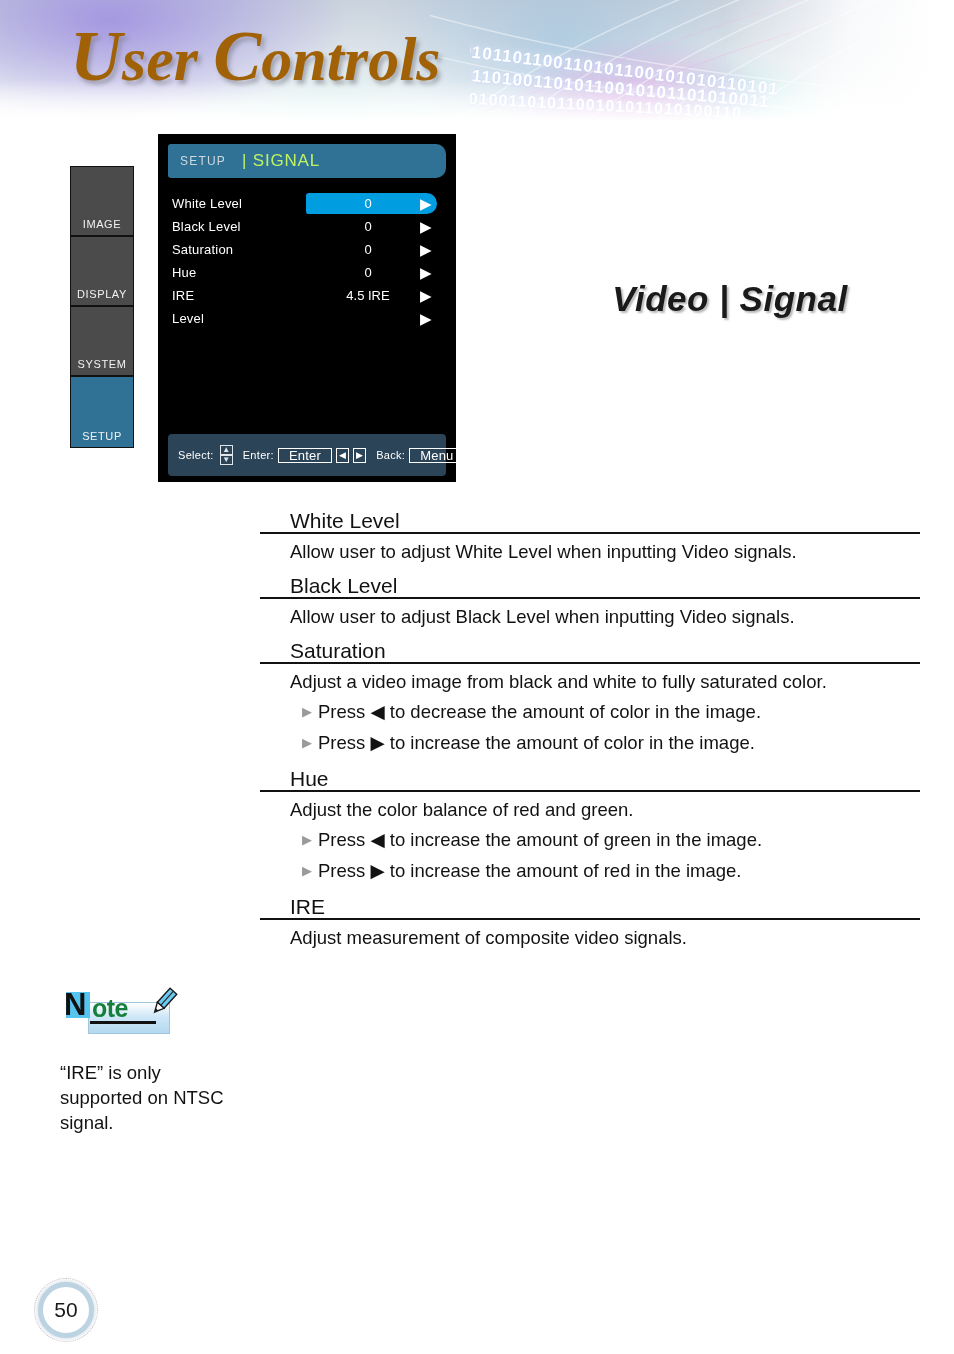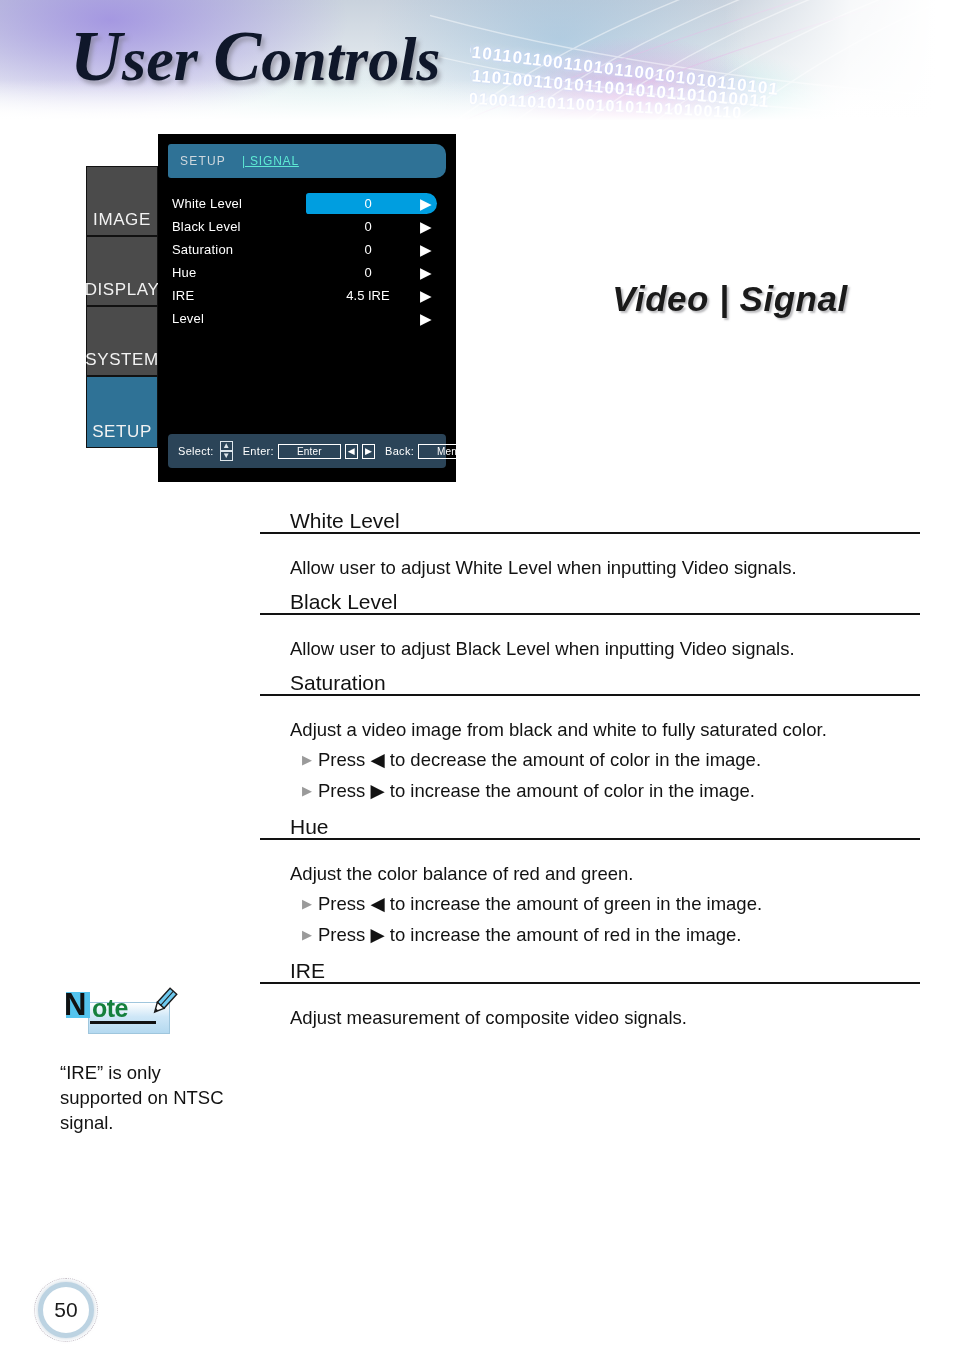--- a/index.html
+++ b/index.html
@@ -60,7 +60,7 @@
     font-family:"Liberation Serif", serif;
     font-style:italic; font-weight:bold;
     font-size:62px; line-height:84px;
-    color:#0f172a;
+    color:#a16207;
     letter-spacing:0px;
     text-shadow:3px 4px 4px rgba(120,120,130,0.55);
   }

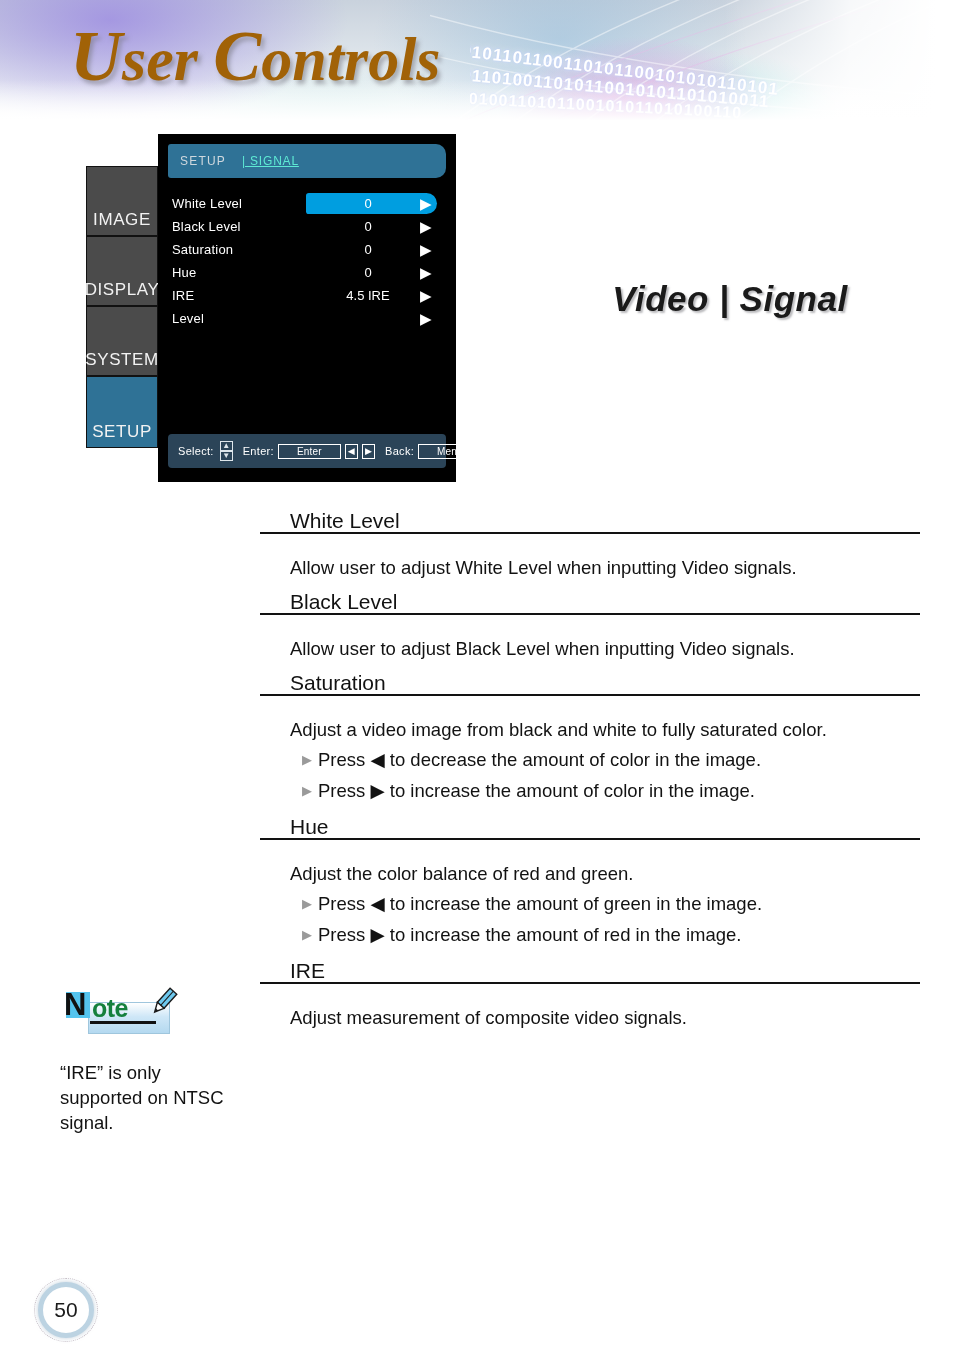--- a/index.html
+++ b/index.html
@@ -98,7 +98,7 @@
     color:#cfd8de; font-size:12px; letter-spacing:1.2px; margin-left:12px; font-weight:normal;
   }
   .osd-header .h-right {
-    color:#5eead4; font-size:12px; letter-spacing:0.8px; margin-left:16px;text-decoration:underline;
+    color:#bef264; font-size:17px; letter-spacing:0.8px; margin-left:16px;
   }
 
   .osd-rows { position:absolute; left:0; top:58px; width:298px; }

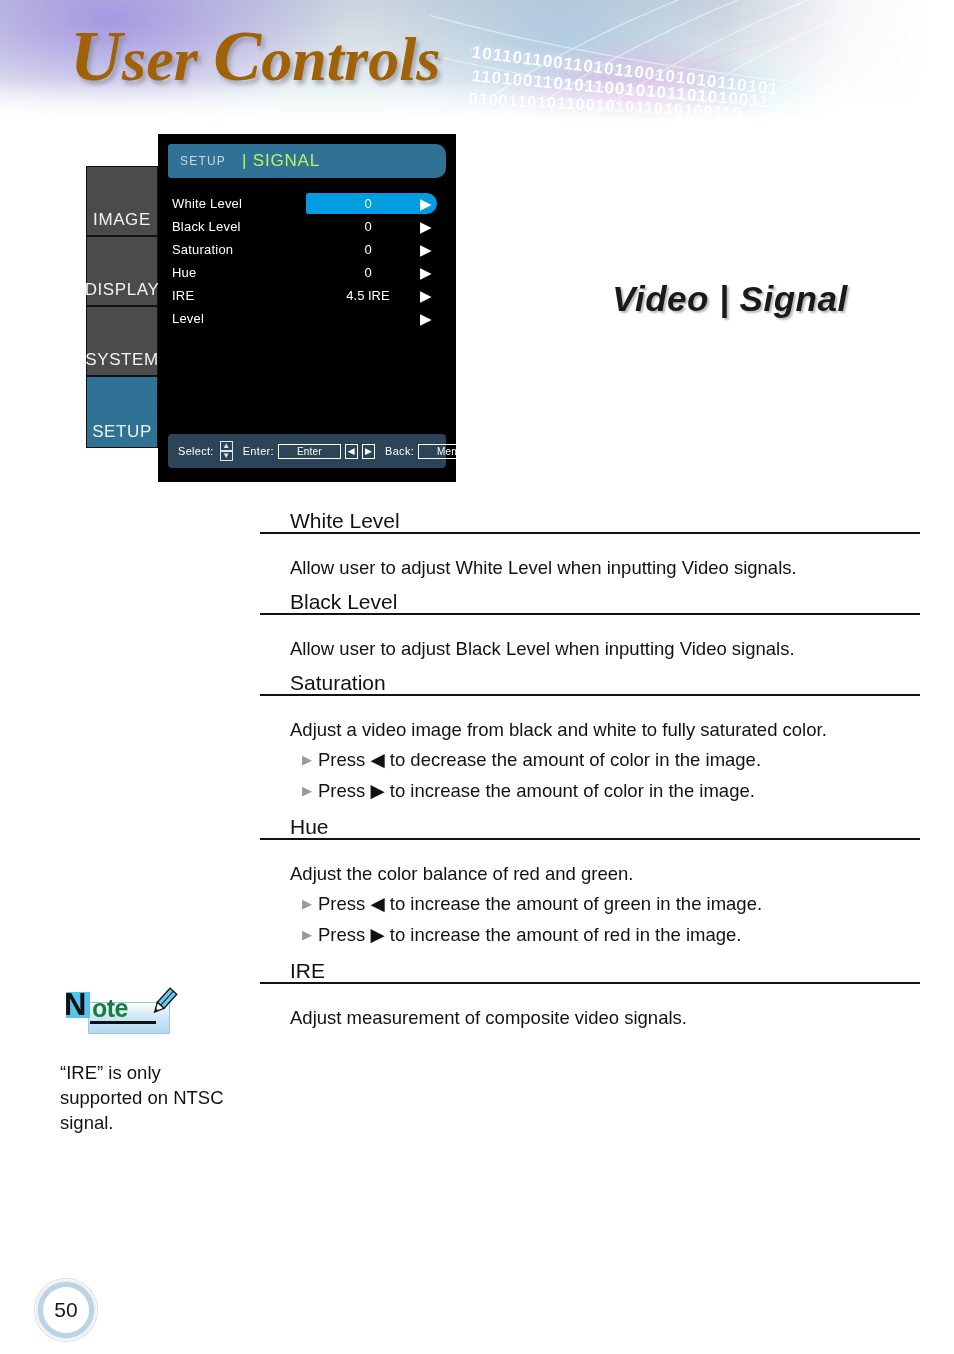--- a/index.html
+++ b/index.html
@@ -71,11 +71,11 @@
 
   .osd-tabs { position:absolute; left:0; top:32px; width:88px; height:282px; }
   .osd-tab {
-    position:absolute; left:16px; width:72px;
+    position:absolute; left:0; width:64px;
     background:#4b4b4b;
     border:1px solid #111;
     color:#f2f2f2;
-    font-size:17px; letter-spacing:0.6px;
+    font-size:11px; letter-spacing:0.6px;
     display:flex; align-items:flex-end; justify-content:center;
     padding-bottom:5px;
   }

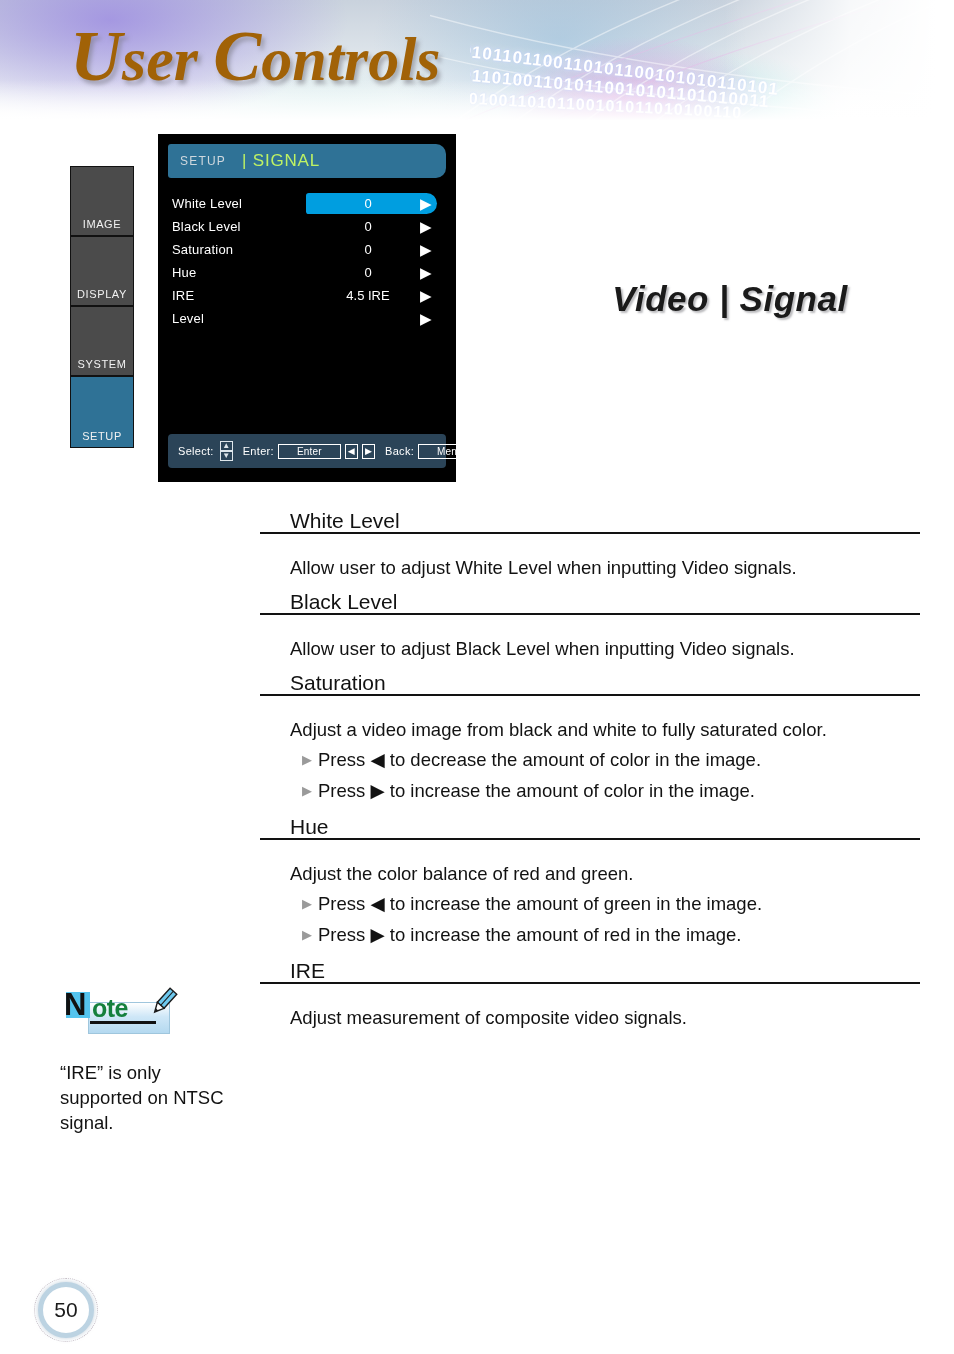--- a/index.html
+++ b/index.html
@@ -123,7 +123,7 @@
   .osd-row.selected .r-arrow { z-index:2; }
 
   .osd-footer {
-    position:absolute; left:10px; top:300px; width:278px; height:34px;
+    position:absolute; left:10px; top:300px; width:278px; height:42px;
     background:#2b4458; border-radius:4px;
     display:flex; align-items:center;
     color:#ffffff; font-size:11px;text-align:right;

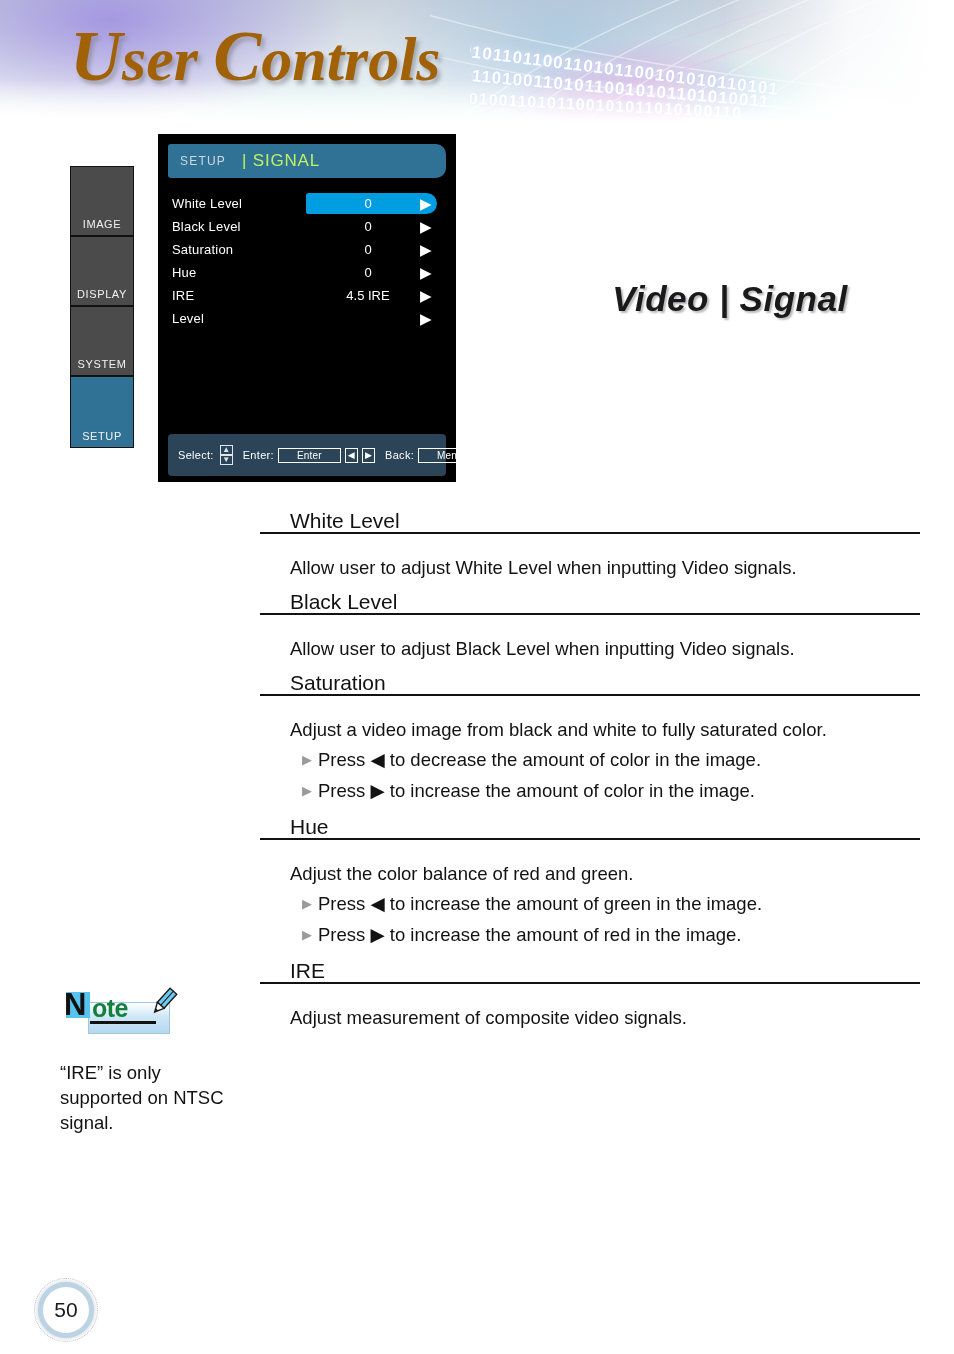--- a/index.html
+++ b/index.html
@@ -138,8 +138,8 @@
     background:#2b4458;
   }
   .osd-footer .f-key {
-    border:1px solid #ffffff; padding:0px 18px; margin-left:4px;
-    font-size:10px; line-height:13px; letter-spacing:0.2px;
+    border:1px solid #ffffff; padding:0px 10px; margin-left:4px;
+    font-size:13px; line-height:13px; letter-spacing:0.2px;
   }
   .osd-footer .f-key.arrow { padding:0px 2px; font-size:9px; }
 

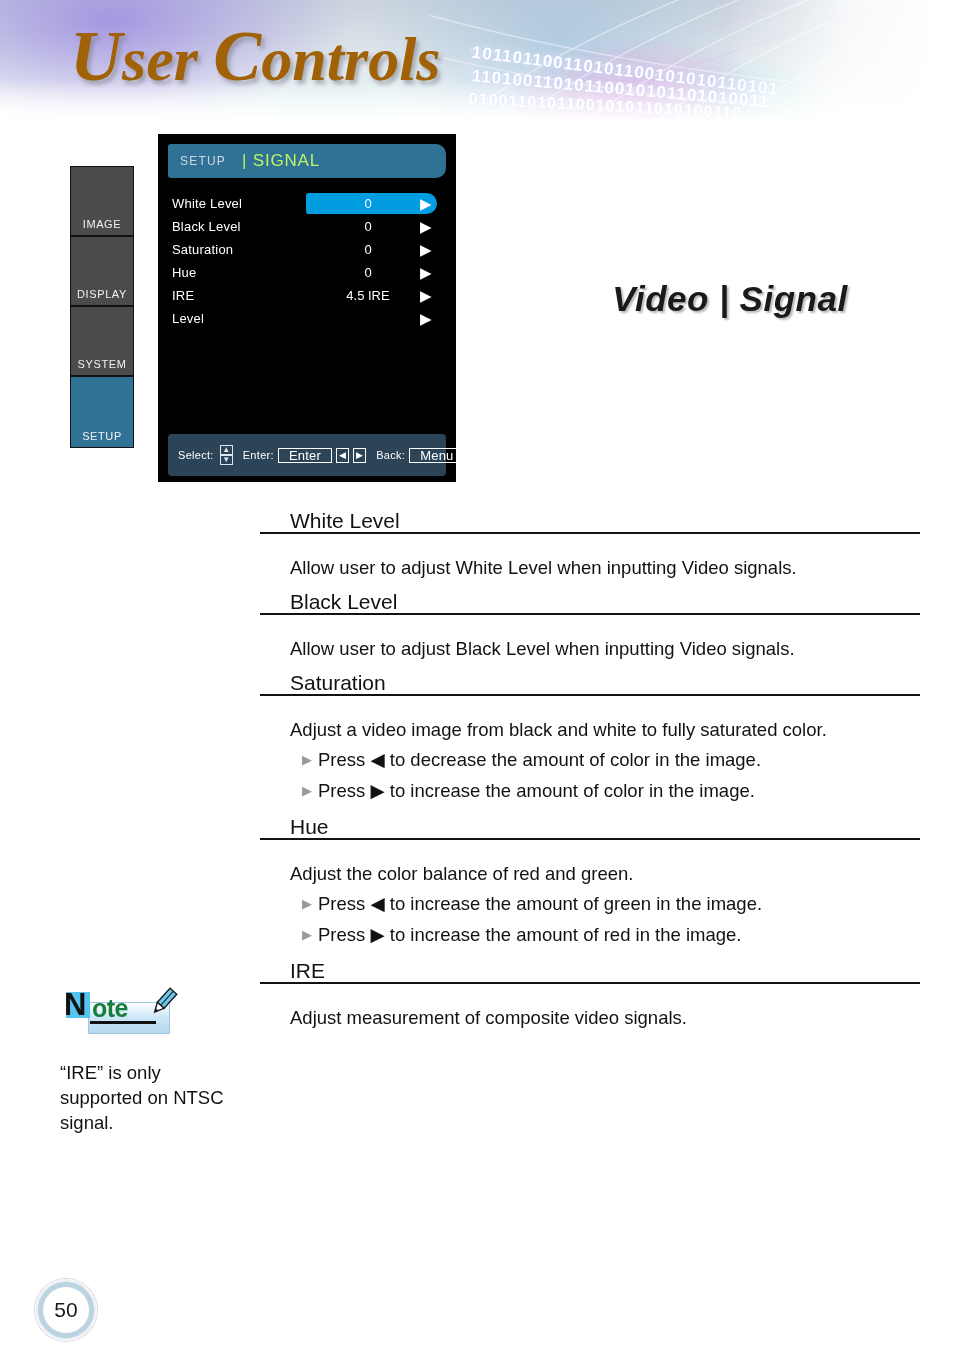--- a/index.html
+++ b/index.html
@@ -170,7 +170,7 @@
   .heading .htxt { position:relative; padding-right:6px; }
   .para {
     font-size:18.5px; line-height:26px; color:#121212;
-    padding-left:30px; margin-top:19px;
+    padding-left:30px; margin-top:3px;
   }
   .bullets { padding-left:42px; margin-top:1px; }
   .bullet {

